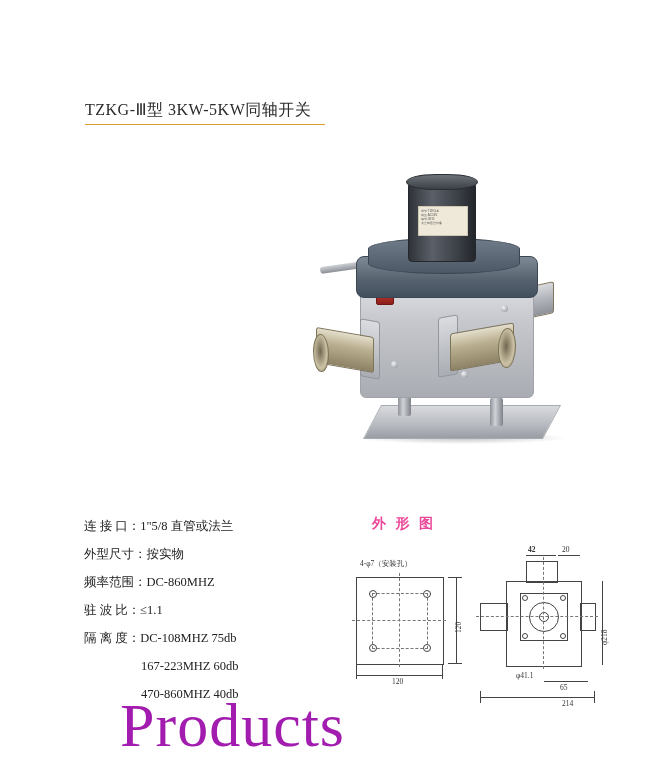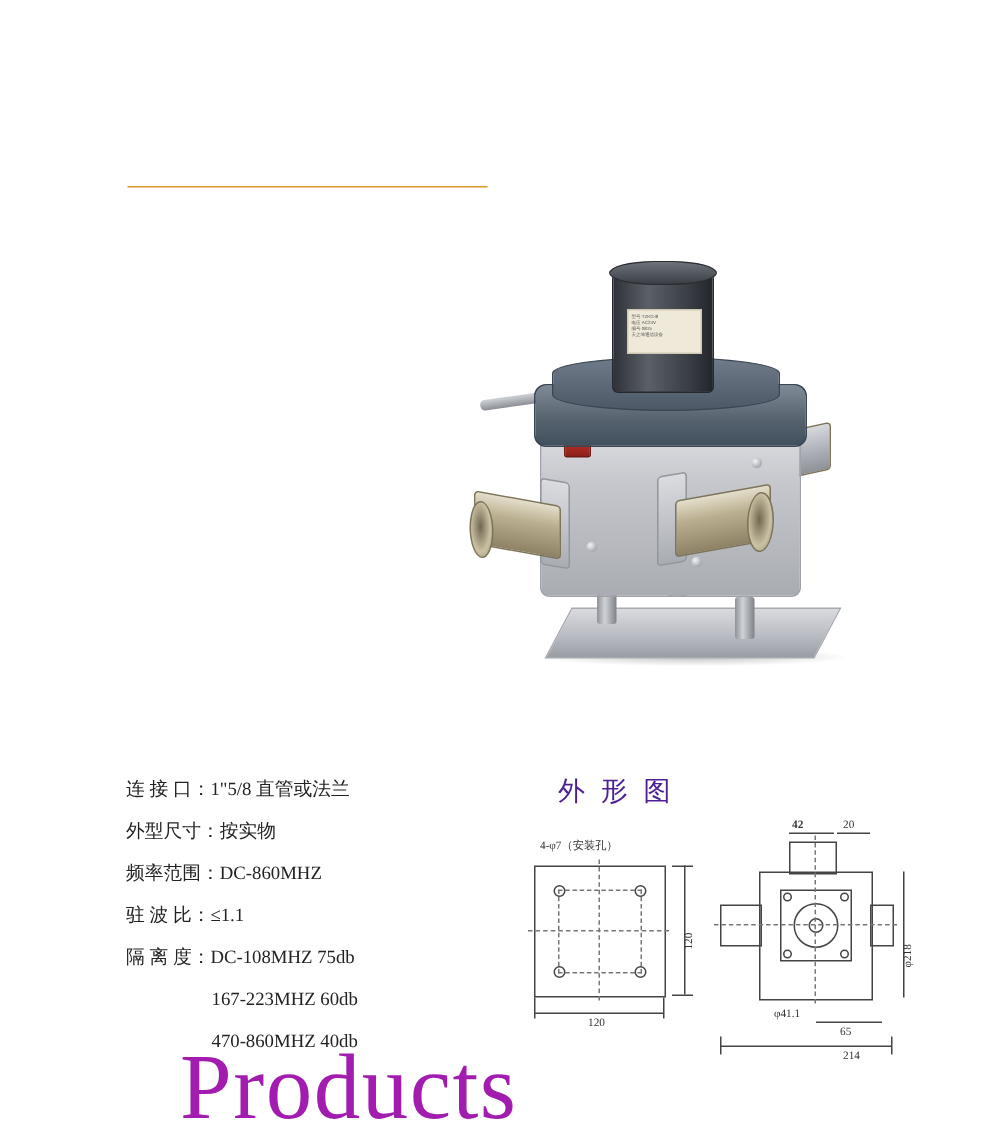--- a/index.html
+++ b/index.html
@@ -312,6 +312,7 @@
 
   <div class="watermark">Products</div>
 
+  <div class="title">TZKG-Ⅲ型  3KW-5KW同轴开关</div>
   <div class="title-underline"></div>
 
   <div class="photo">

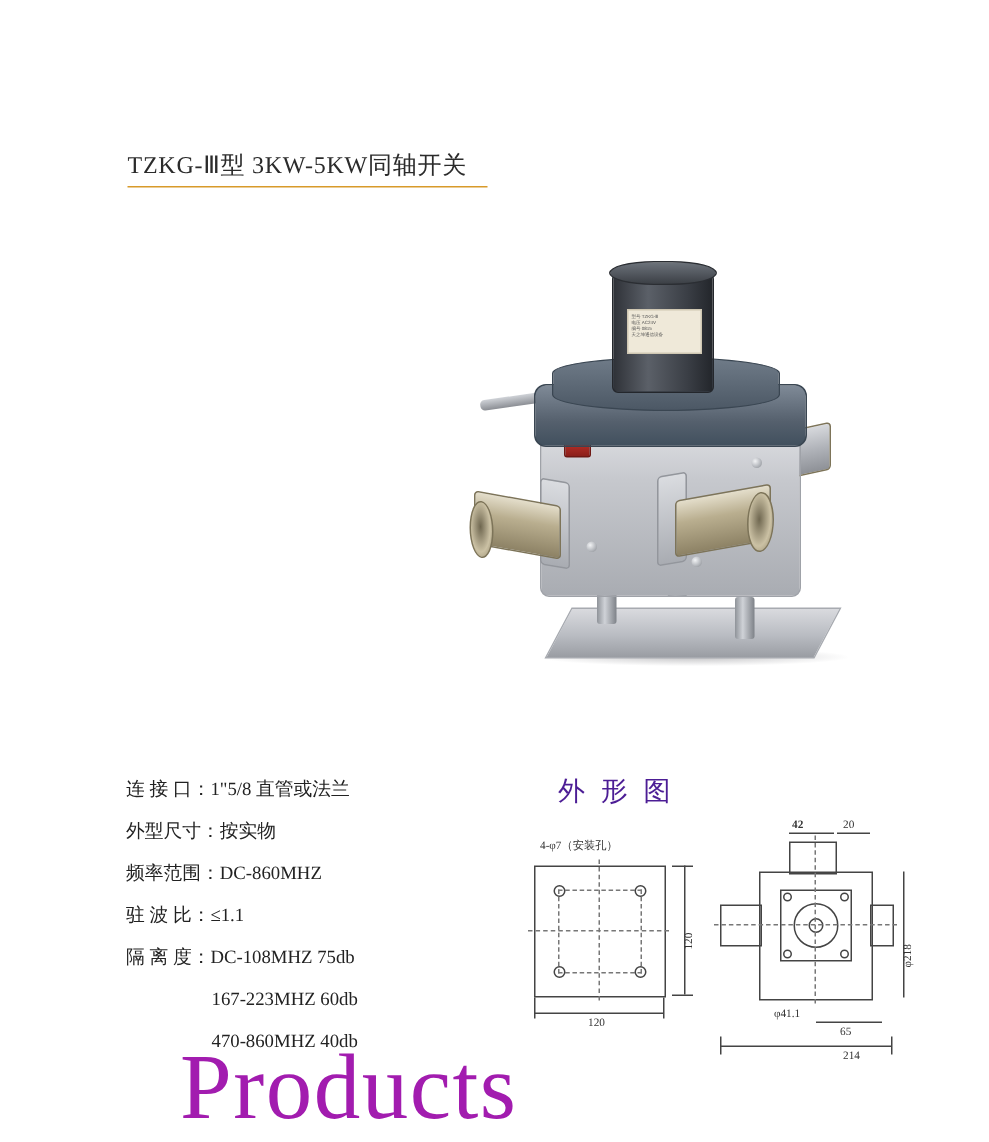--- a/index.html
+++ b/index.html
@@ -267,10 +267,11 @@
     position: absolute;
     left: 372px;
     top: 515px;
-    font-size: 18px;
-    color: #4c1d95;
+    font-size: 14px;
+    color: #ec4899;
     font-family: "Liberation Serif", serif;
     letter-spacing: 3px;
+    font-weight: bold;
   }
   .draw-area {
     position: absolute;

